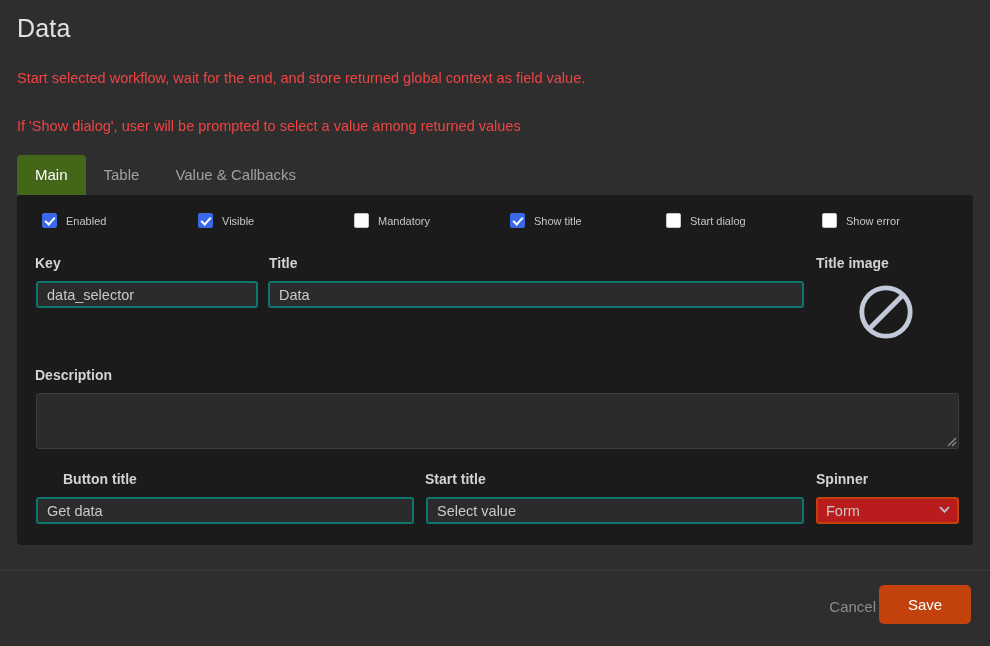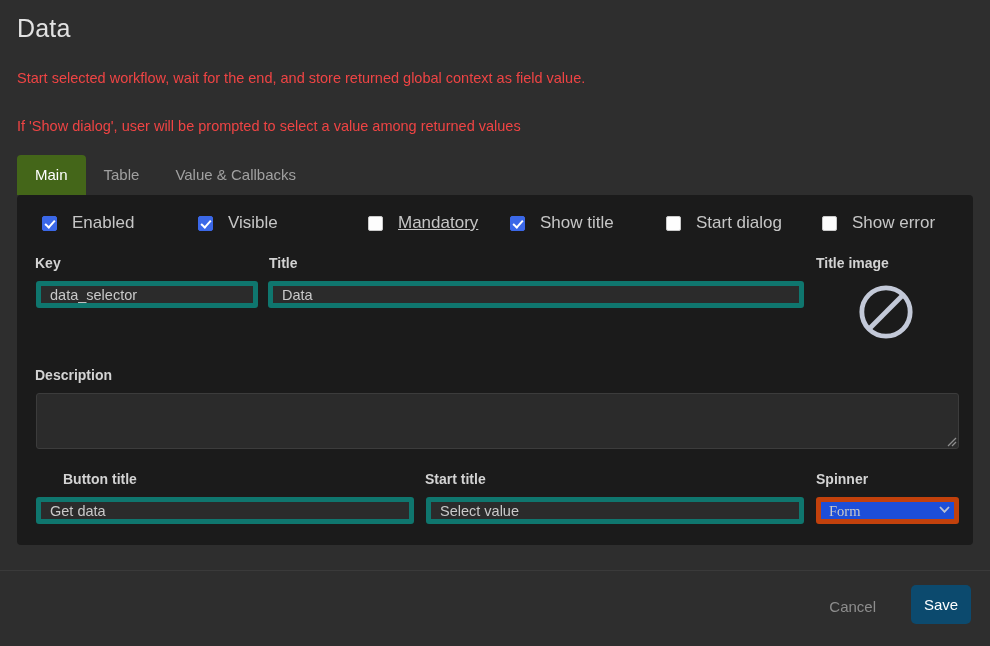--- a/index.html
+++ b/index.html
@@ -114,8 +114,8 @@
     border: 1px solid #c9c9c9;
   }
   .check-label {
-    margin-left: 15px;
-    font-size: 17px;
+    margin-left: 9px;
+    font-size: 11px;
     color: #c6c6c6;
     white-space: nowrap;
   }

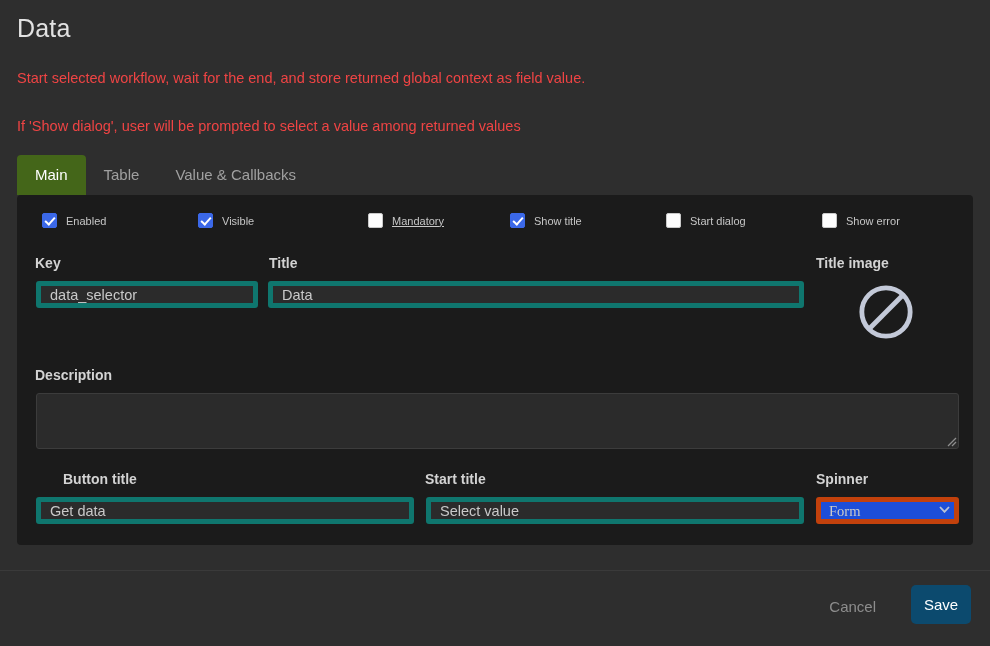--- a/index.html
+++ b/index.html
@@ -265,7 +265,7 @@
       <span class="cbox on"></span>
       <span class="check-label">Visible</span>
     </label>
-    <label class="check-item" style="left:333px;text-decoration:underline;">
+    <label class="check-item" style="left:319px;">
       <span class="cbox off"></span>
       <span class="check-label">Mandatory</span>
     </label>

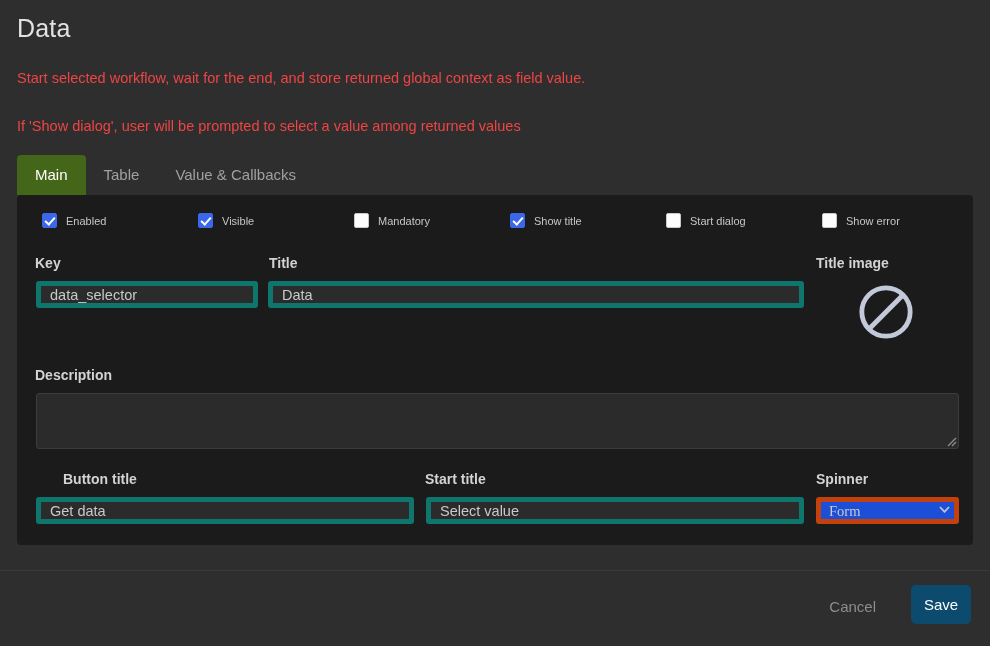--- a/index.html
+++ b/index.html
@@ -132,7 +132,7 @@
   .txt-input {
     position: absolute;
     background: #2b2b2b;
-    border: 5px solid #0f766e;
+    border: 2px solid #0f766e;
     border-radius: 3px;
     color: #c9c9c9;
     font-family: "Liberation Sans", sans-serif;

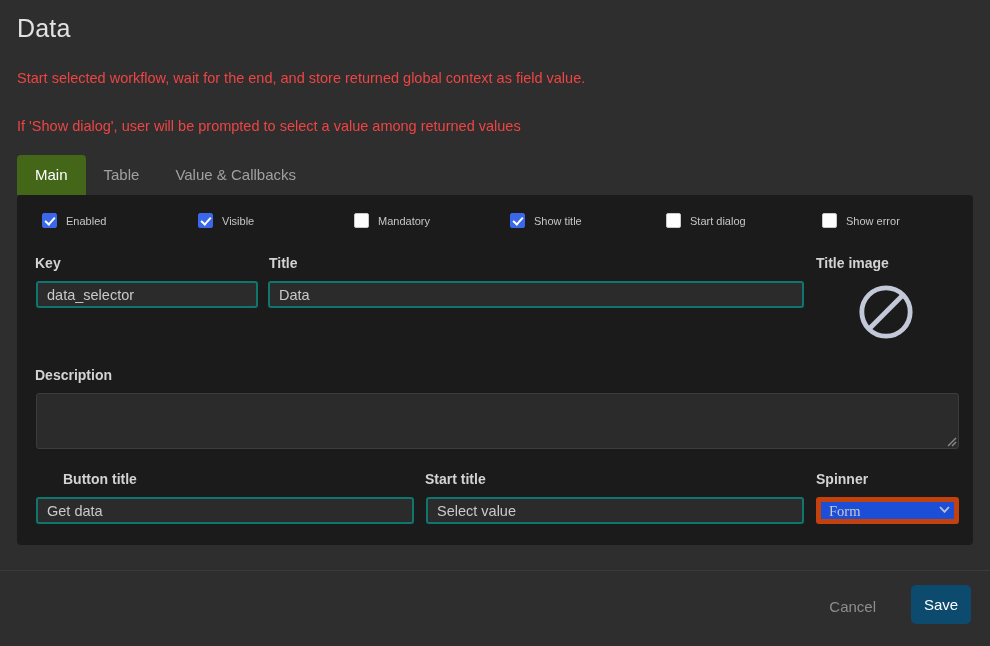--- a/index.html
+++ b/index.html
@@ -184,11 +184,11 @@
   select.sel {
     width: 100%;
     height: 100%;
-    background: #1d4ed8;
-    border: 5px solid #c2410c;
+    background: #b91c1c;
+    border: 2px solid #c2410c;
     border-radius: 3px;
     color: #c9c9c9;
-    font-family: Liberation Serif, serif;
+    font-family: Liberation Sans, sans-serif;
     font-size: 14.5px;
     padding: 0 26px 0 8px;
     box-sizing: border-box;

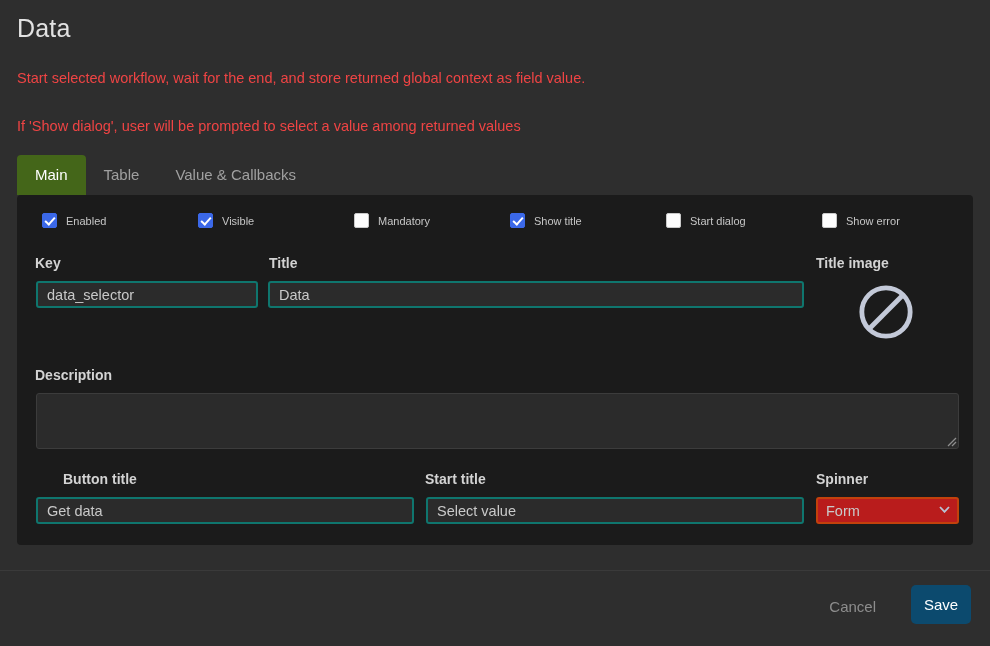--- a/index.html
+++ b/index.html
@@ -230,13 +230,13 @@
     position: absolute;
     right: 19px;
     top: 585px;
-    background: #0c4a6e;
+    background: #c2410c;
     color: #ffffff;
     border: none;
     border-radius: 5px;
     font-size: 15px;
     font-family: "Liberation Sans", sans-serif;
-    width: 60px;
+    width: 92px;
     height: 39px;
     cursor: pointer;
   }

